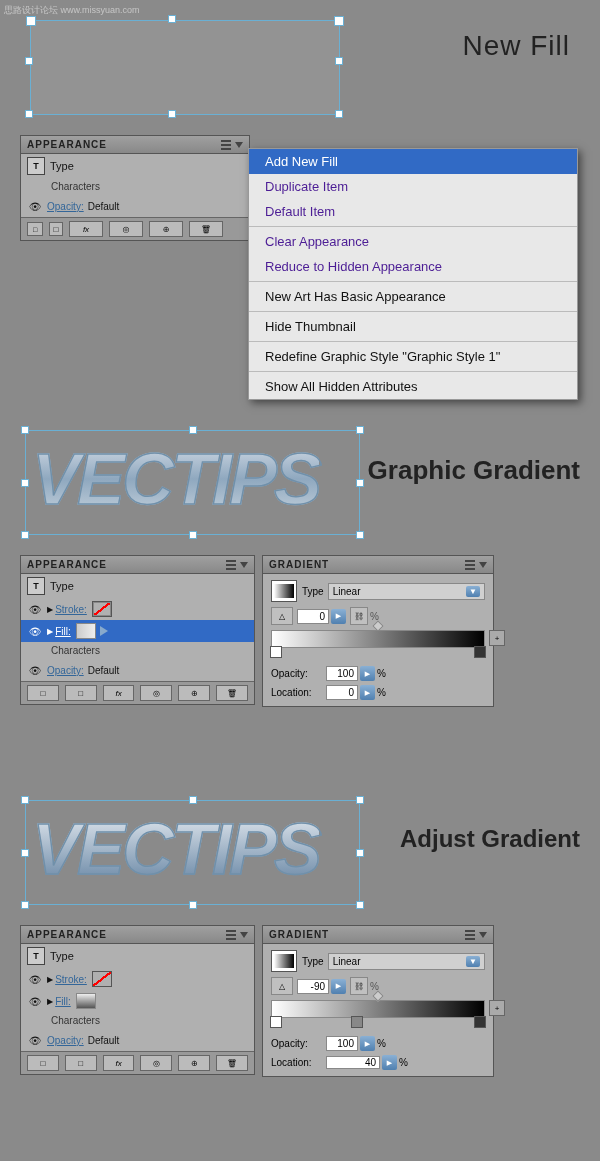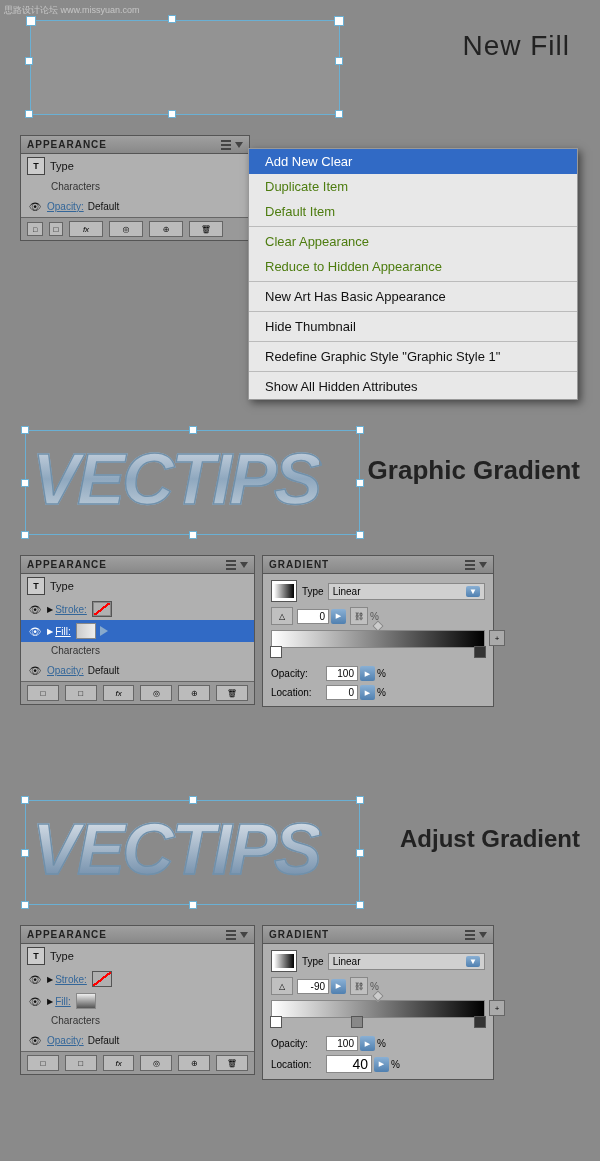--- a/index.html
+++ b/index.html
@@ -299,7 +299,7 @@
   </div>
 
   <div class="dropdown-menu">
-    <div class="menu-item highlighted">Add New Clear</div>
+    <div class="menu-item highlighted">Add New Fill</div>
     <div class="menu-item disabled">Duplicate Item</div>
     <div class="menu-item disabled">Default Item</div>
     <div class="menu-divider"></div>

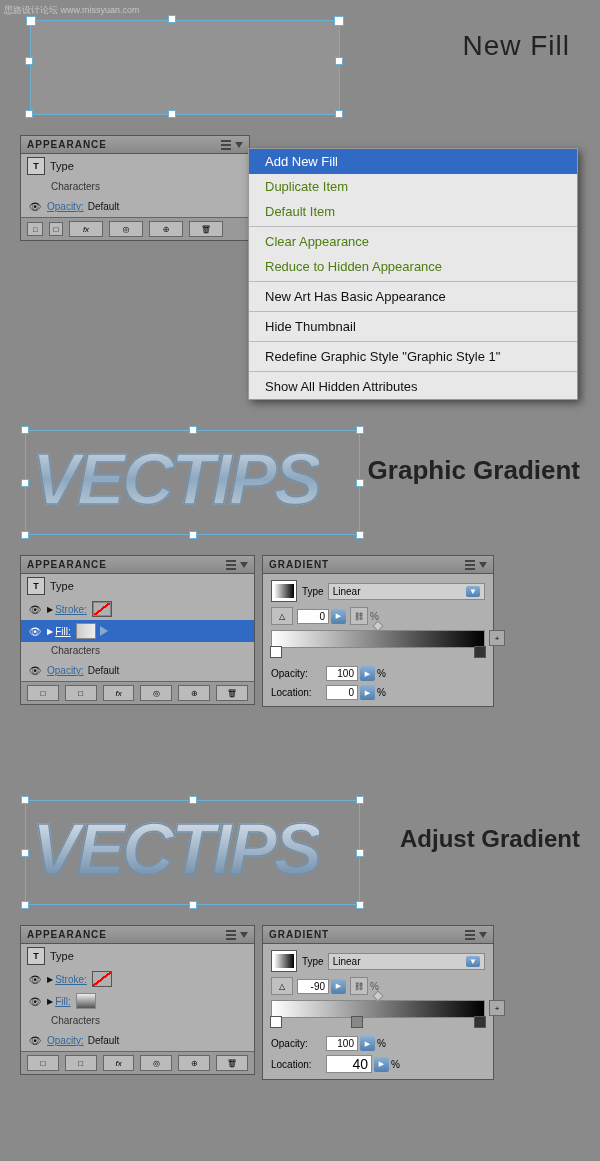--- a/index.html
+++ b/index.html
@@ -198,7 +198,7 @@
       color: white;
     }
     .menu-item.disabled {
-      color: #4d7c0f;
+      color: #4c1d95;
       cursor: default;
     }
     .menu-divider {

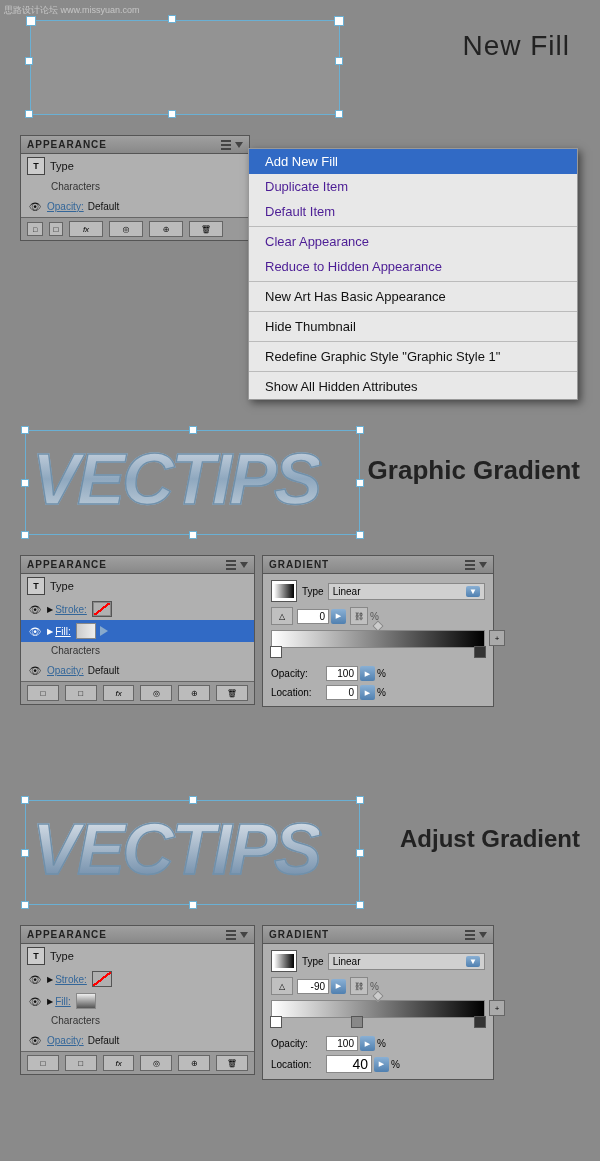--- a/index.html
+++ b/index.html
@@ -586,7 +586,7 @@
 
       <div style="display:flex;align-items:center;font-size:10px;">
         <span style="width:55px;">Location:</span>
-        <input type="text" style="width: 46px; font-size: 14px; background: white; border: 1px solid rgb(136, 136, 136); padding: 0 3px; text-align: right;" value="40">
+        <input type="text" style="width: 54px; font-size: 10px; background: white; border: 1px solid rgb(136, 136, 136); padding: 0 3px; text-align: right;" value="40">
         <div style="background:linear-gradient(to bottom,#8ab0d4,#5080b0);border-radius:2px;width:15px;height:15px;display:flex;align-items:center;justify-content:center;cursor:pointer;margin-left:2px;">
             <span style="color:white;font-size:7px;">▶</span>
           </div>

